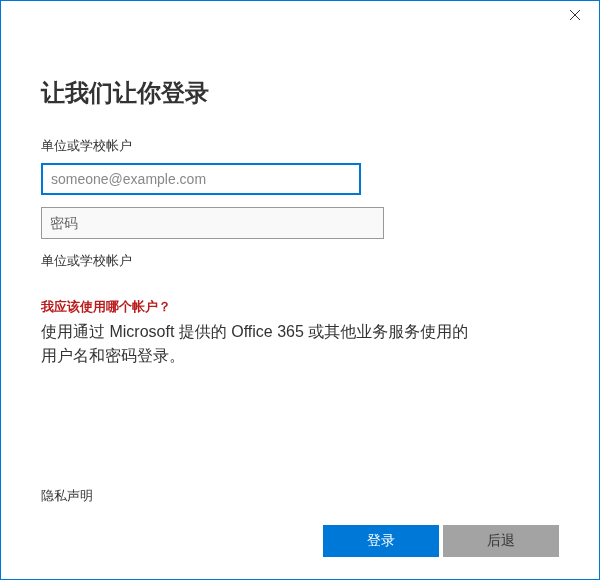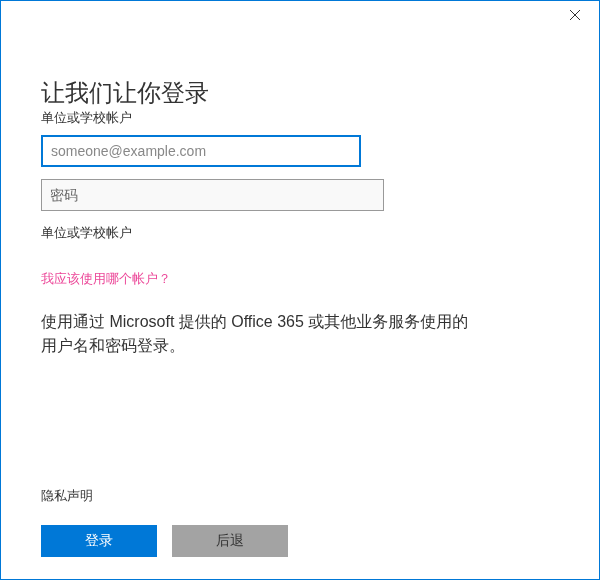--- a/index.html
+++ b/index.html
@@ -37,8 +37,9 @@
     }
     .title {
       font-size: 24px;
-      font-weight: 400;
+      font-weight: 700;
       color: #333;
+      margin-bottom: 28px;
     }
     .field-label {
       font-size: 13px;

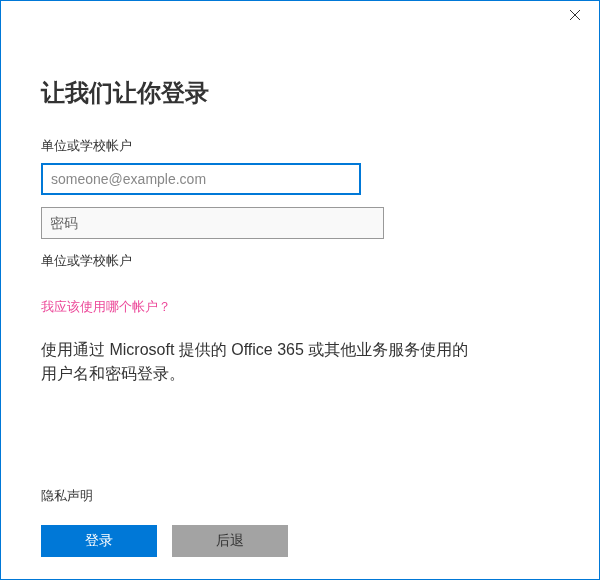--- a/index.html
+++ b/index.html
@@ -84,8 +84,9 @@
     }
     .question-text {
       font-size: 13px;
-      color: #ec4899;
-      margin-bottom: 22px;
+      color: #b91c1c;
+      margin-bottom: 4px;
+      font-weight: bold;
     }
     .desc-text {
       font-size: 16px;

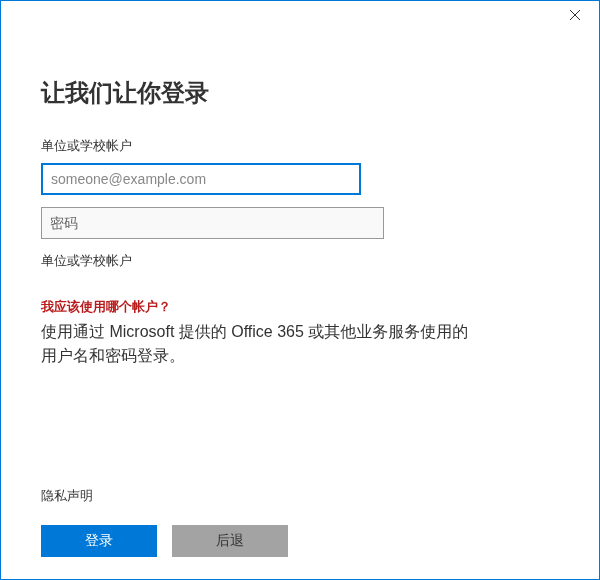--- a/index.html
+++ b/index.html
@@ -110,7 +110,8 @@
     }
     .btn-row {
       display: flex;
-      gap: 15px;
+      justify-content: flex-end;
+      gap: 4px;
     }
     .btn {
       width: 116px;

